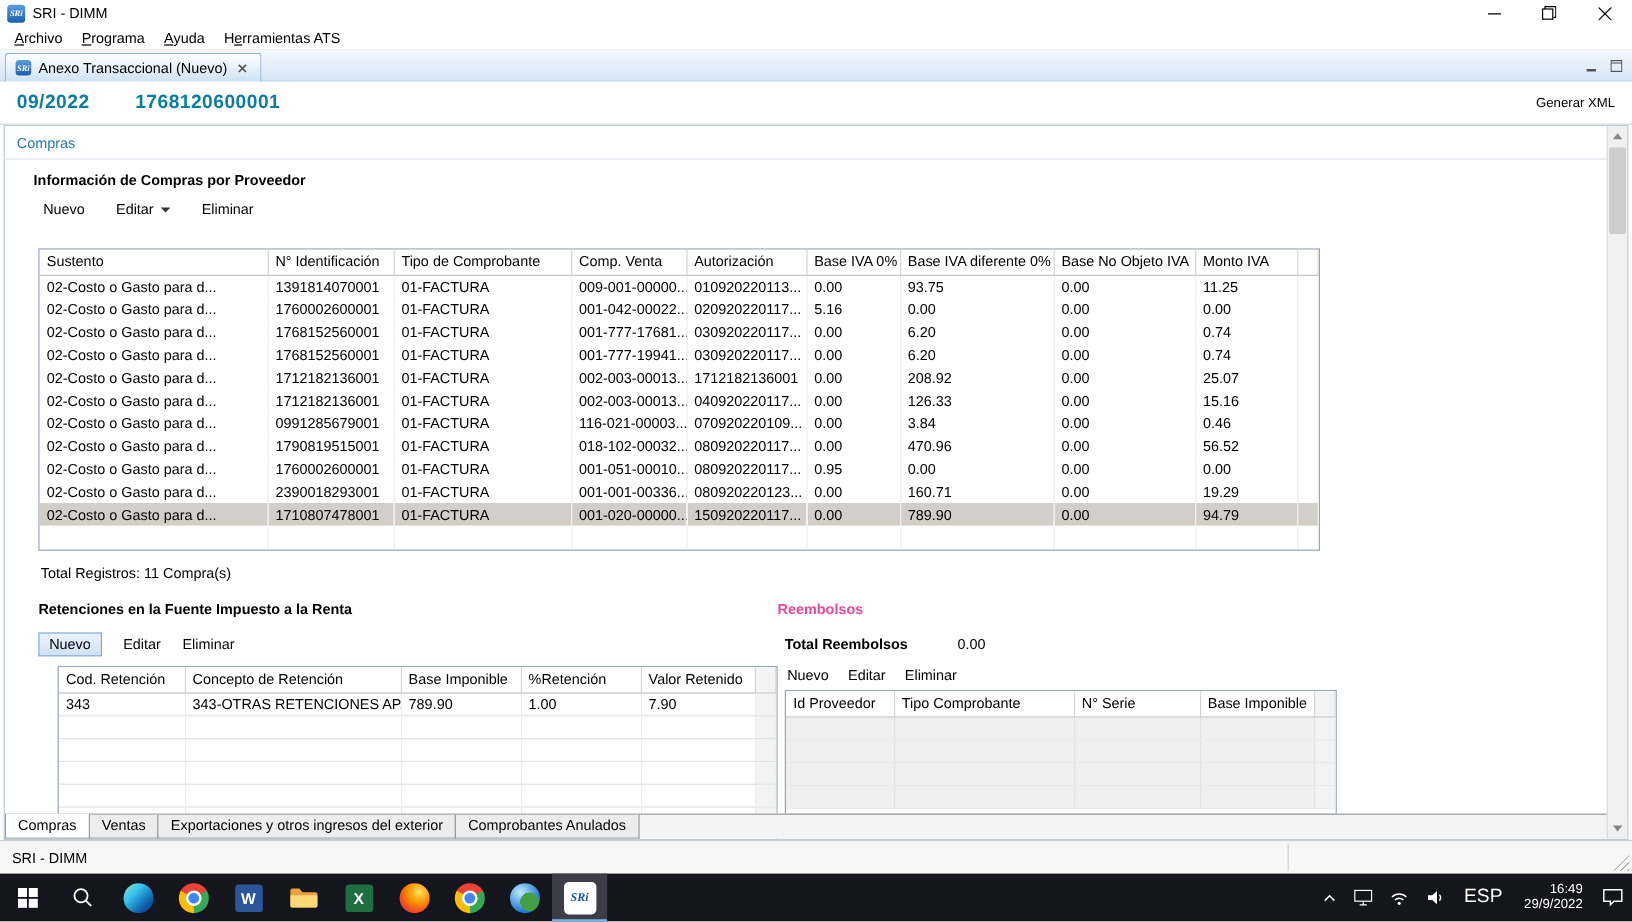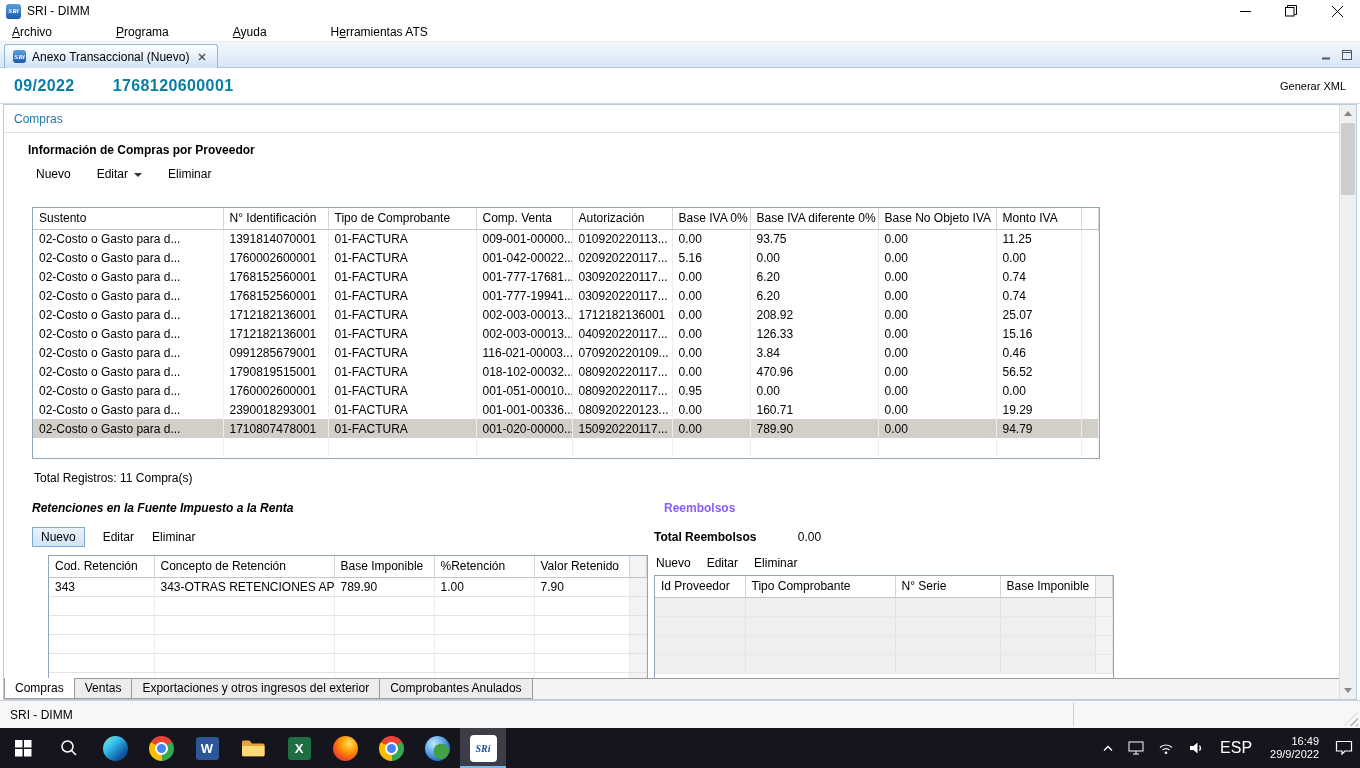--- a/index.html
+++ b/index.html
@@ -17,7 +17,7 @@
   .winbtn{width:46px;height:22px;display:flex;align-items:center;justify-content:center;}
 
   
-  .menubar{position:absolute;top:22px;left:0;right:0;height:20px;background:#fff;display:flex;align-items:center;padding-left:4px;border-bottom:1px solid #ececec;gap:48px;}
+  .menubar{position:absolute;top:22px;left:0;right:0;height:20px;background:#fff;display:flex;align-items:center;padding-left:4px;border-bottom:1px solid #ececec;}
   .menu-item{padding:2px 8px;cursor:default;}
 
   

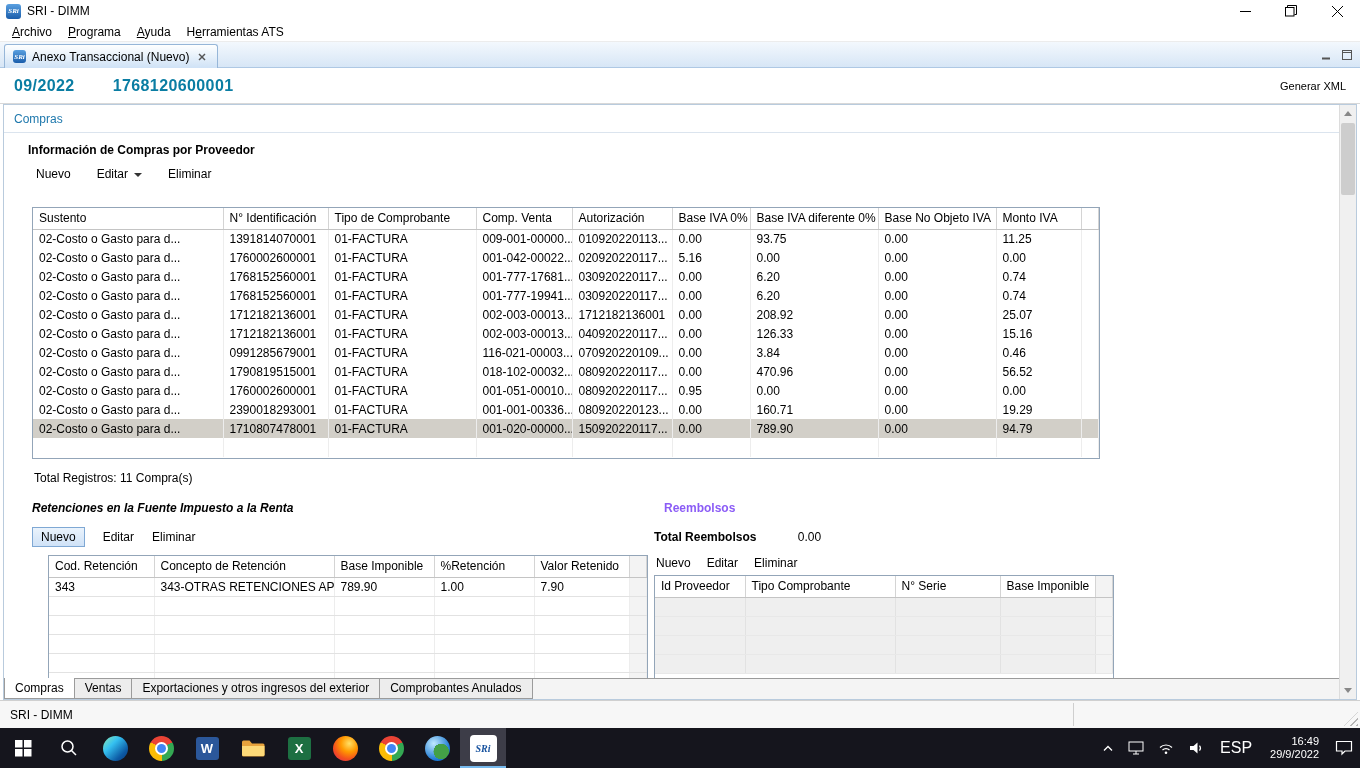--- a/index.html
+++ b/index.html
@@ -59,7 +59,7 @@
   .grid tr.selected td{background:#d2cfc8;}
   .compras-gridwrap{left:28px;top:102px;width:1068px;height:252px;}
   .total-reg{position:absolute;left:30px;top:366px;}
-  .ret-title{position:absolute;left:28px;top:396px;font-weight:bold;font-style:italic;}
+  .ret-title{position:absolute;left:28px;top:396px;font-weight:bold;}
   .toolbar2{position:absolute;left:28px;top:422px;display:flex;gap:18px;align-items:center;}
   .hl{border:1px solid #7fa8d4;background:linear-gradient(#eaf3fc,#cfe2f7);padding:2px 8px;}
   .ret-gridwrap{left:44px;top:450px;width:600px;height:190px;}

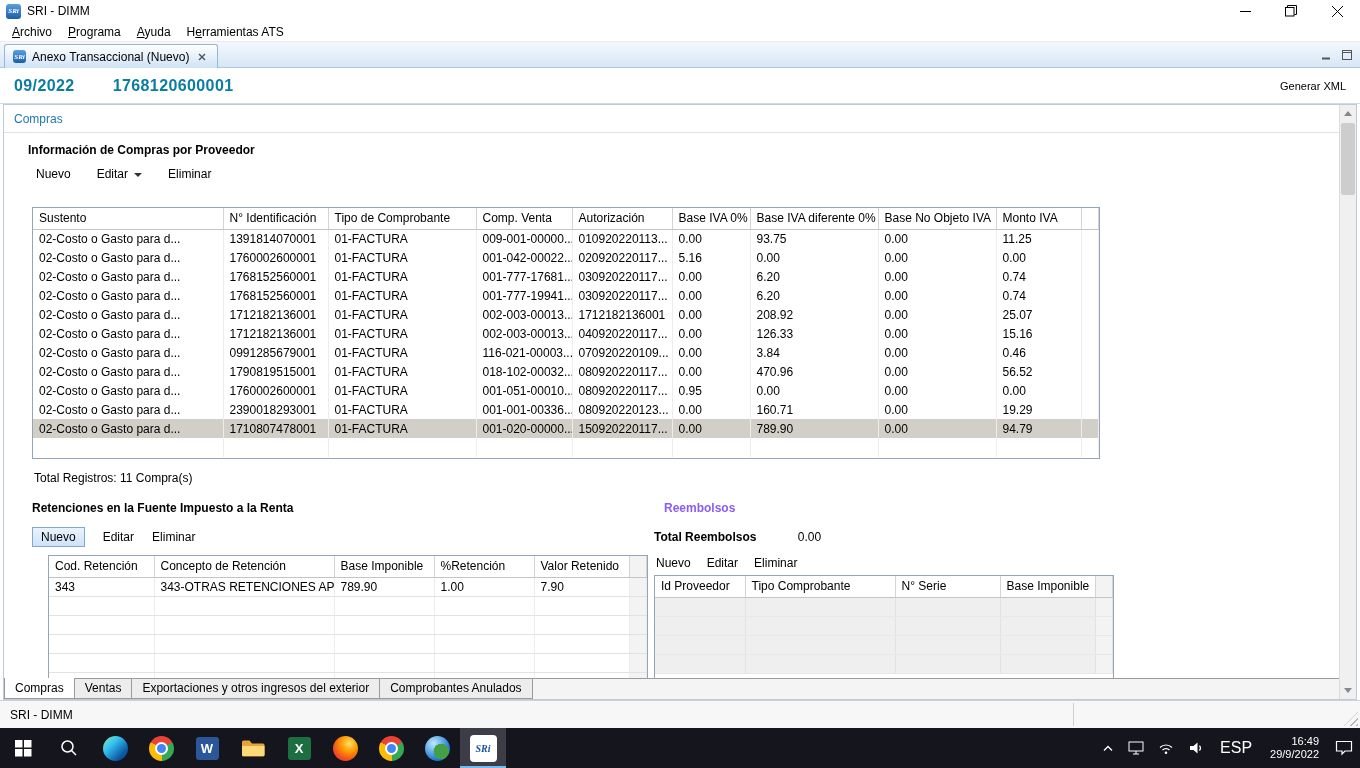--- a/index.html
+++ b/index.html
@@ -63,7 +63,7 @@
   .toolbar2{position:absolute;left:28px;top:422px;display:flex;gap:18px;align-items:center;}
   .hl{border:1px solid #7fa8d4;background:linear-gradient(#eaf3fc,#cfe2f7);padding:2px 8px;}
   .ret-gridwrap{left:44px;top:450px;width:600px;height:190px;}
-  .reem-title{position:absolute;left:660px;top:396px;font-weight:bold;color:#8b5cf6;}
+  .reem-title{position:absolute;left:644px;top:396px;font-weight:bold;color:#ec4899;}
   .reem-total{position:absolute;left:650px;top:425px;}
   .reem-total-label{font-weight:bold;}
   .reem-total-val{margin-left:38px;}

